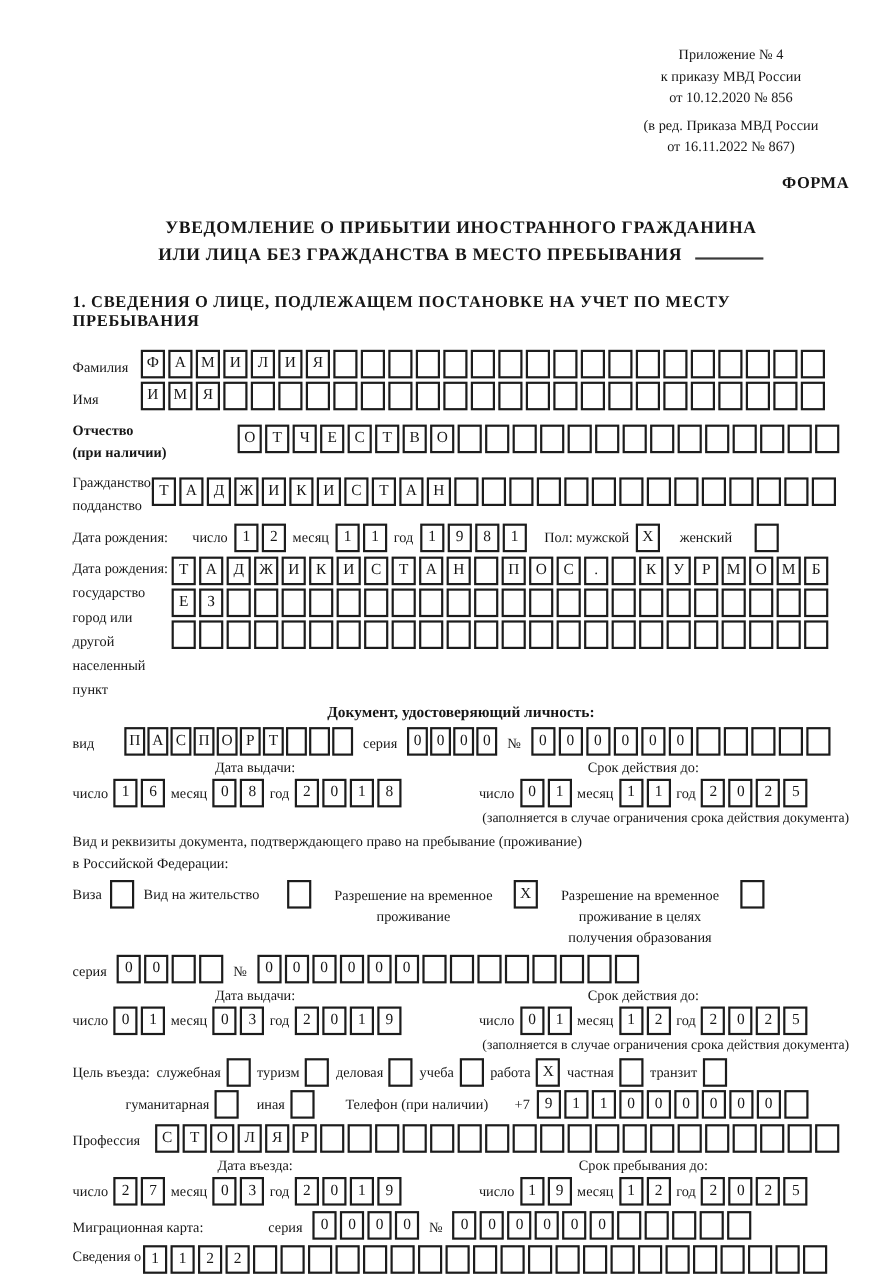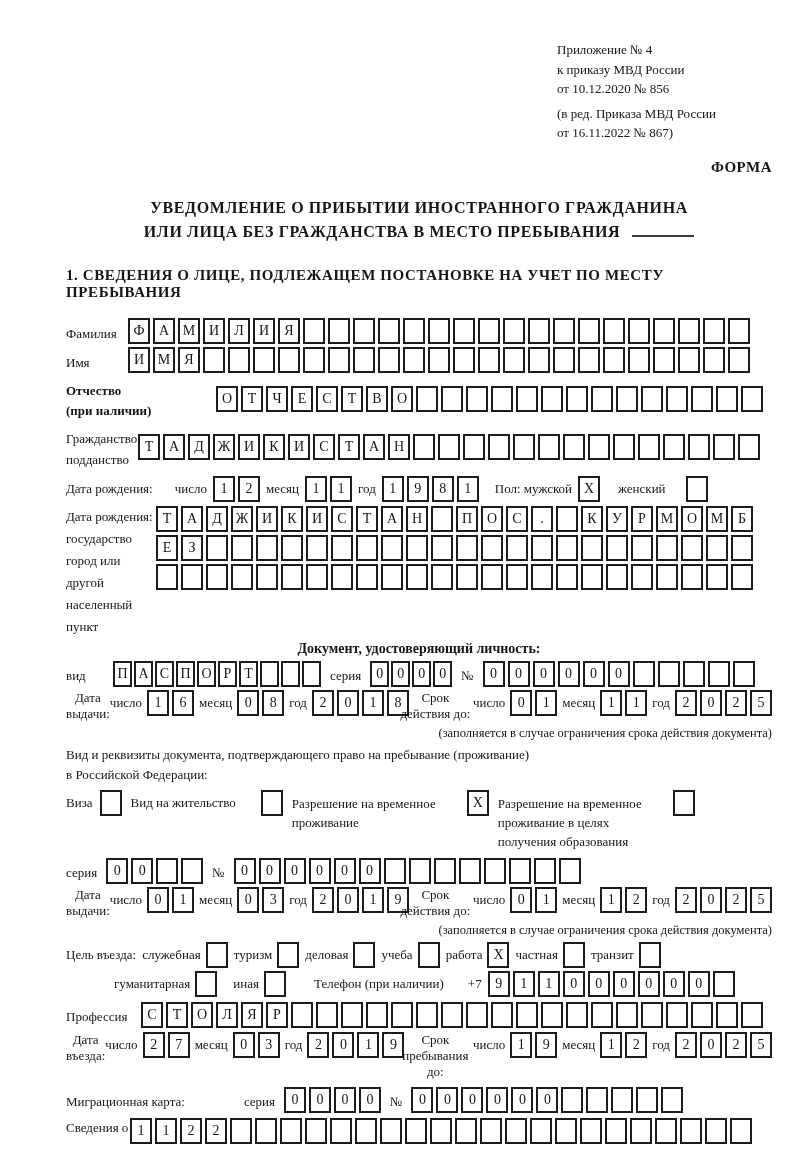--- a/index.html
+++ b/index.html
@@ -8,7 +8,7 @@
   .page{padding:40px 28px 0 66px;box-sizing:border-box;width:800px;height:1163px;}
 
   
-  .hdr{margin-left:auto;width:215px;line-height:1.5;}
+  .hdr{margin-left:auto;width:215px;line-height:1.5;text-align:center;}
   .hdr .ed{margin-top:5px;}
   .forma{font-weight:bold;font-size:15px;text-align:right;margin-top:16px;letter-spacing:.5px;}
 

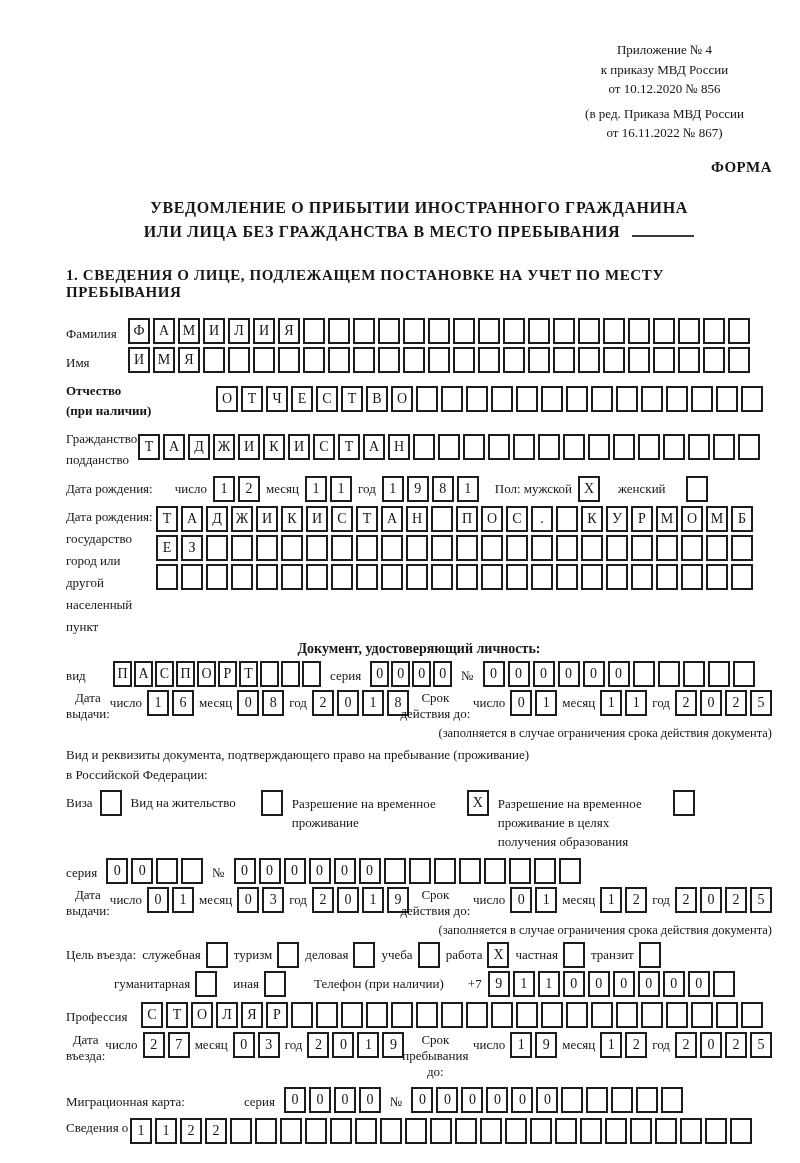--- a/index.html
+++ b/index.html
@@ -48,7 +48,7 @@
 
   
   .dates-row{display:flex;margin-top:2px;}
-  .dgroup{display:flex;flex-direction:row;}
+  .dgroup{display:flex;flex-direction:column;}
   .dgroup.left{width:47%;}
   .dgroup.right{width:53%;}
   .dheading{text-align:center;margin-bottom:2px;}

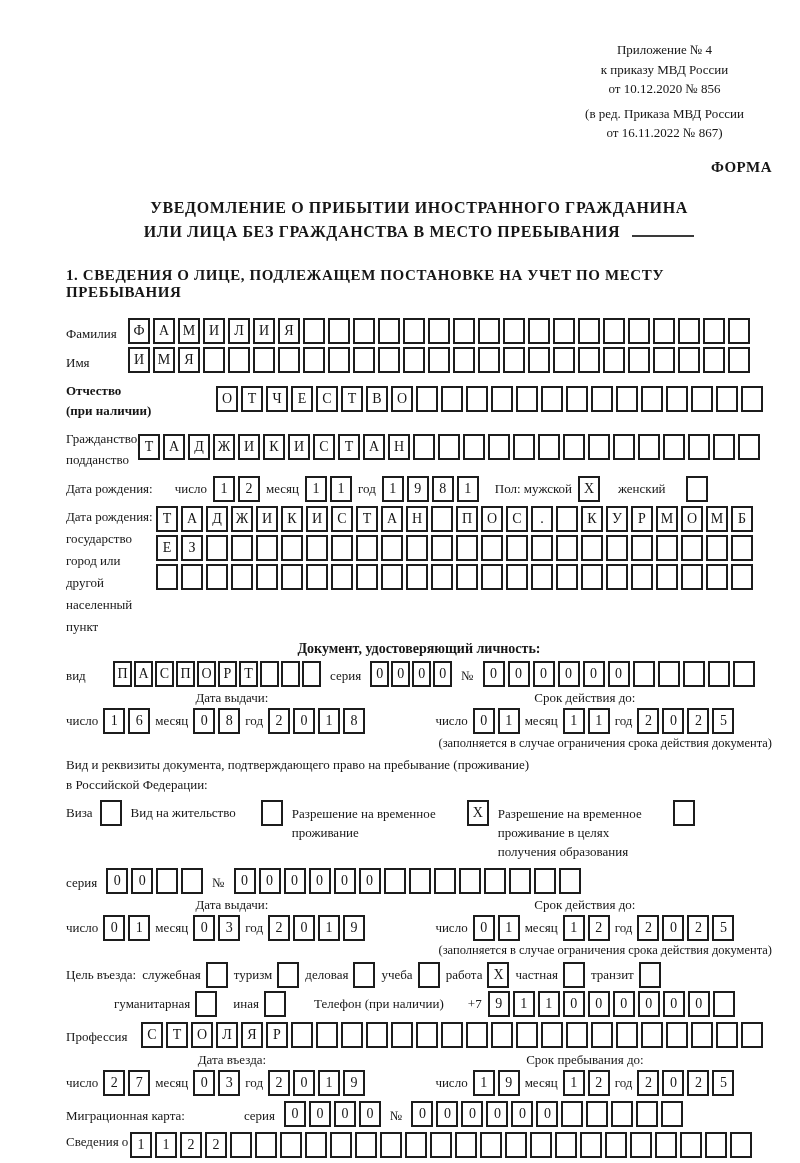--- a/index.html
+++ b/index.html
@@ -62,7 +62,7 @@
   .optrow{display:flex;align-items:flex-start;gap:9px;margin-top:4px;min-height:58px;}
   .opt{display:flex;align-items:flex-start;gap:7px;}
   .opt .olbl{padding-top:5px;}
-  .opt .olbl.wrap2,.opt .olbl.wrap3{max-width:168px;text-align:left;line-height:1.45;
+  .opt .olbl.wrap2,.opt .olbl.wrap3{max-width:168px;text-align:center;line-height:1.45;
                                     white-space:normal;padding-top:5px;}
   .purpose-row{display:flex;align-items:flex-start;gap:6px;margin-top:3px;}
   .purpose-row .opt{gap:5px;}

